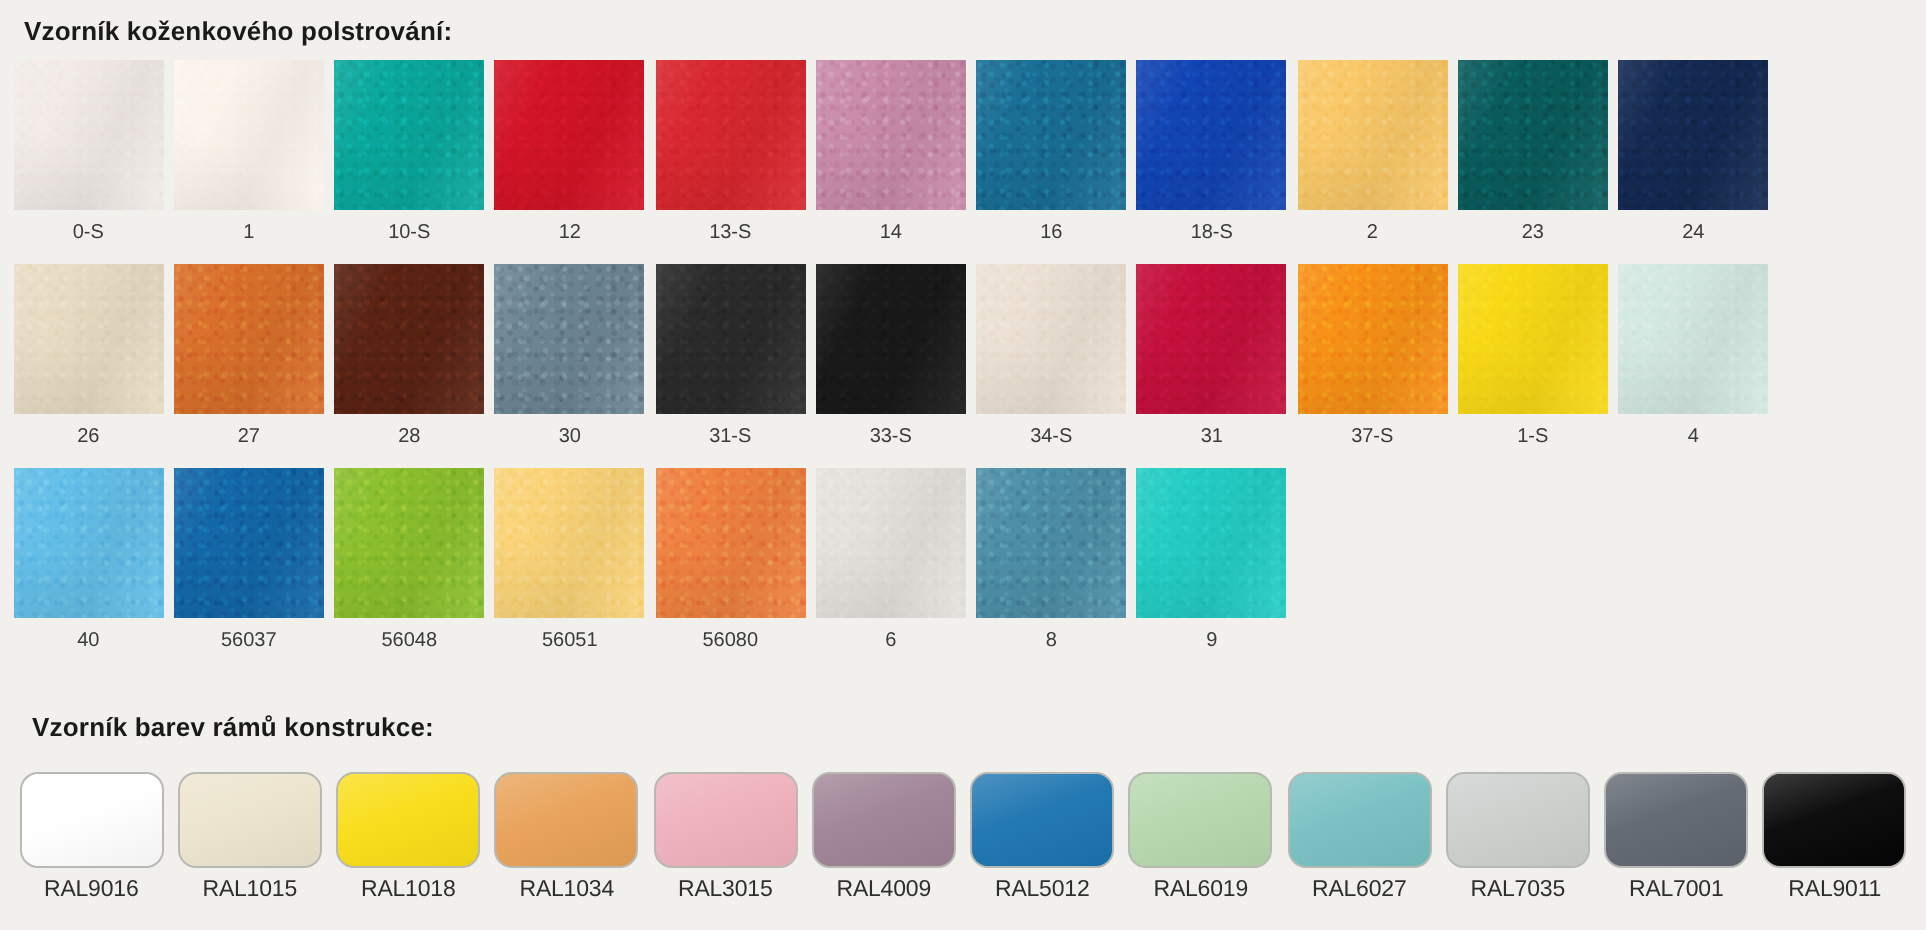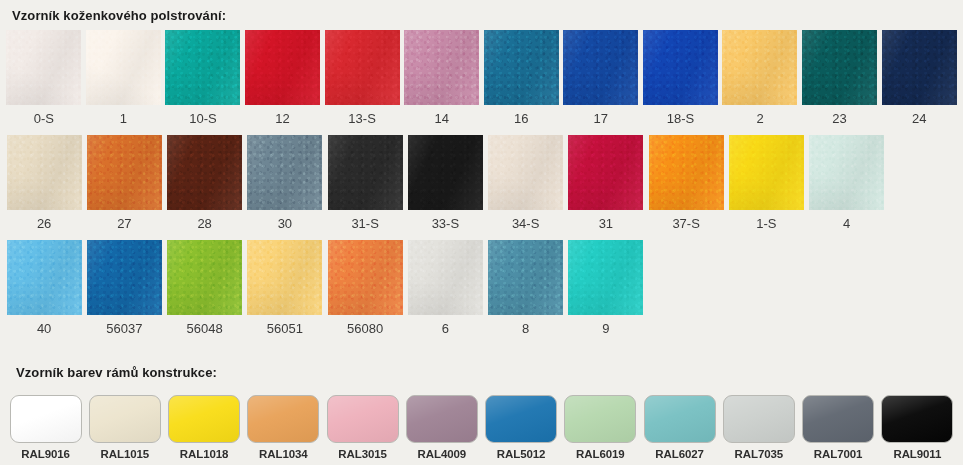--- a/index.html
+++ b/index.html
@@ -64,7 +64,7 @@
     pointer-events:none;z-index:1;
   }
   .swatch-label{
-    font-size:13px;color:#3b3b3b;
+    font-size:10px;color:#3b3b3b;
     line-height:1;
     padding:7px 0 10px 0;
     text-align:right;white-space:nowrap;

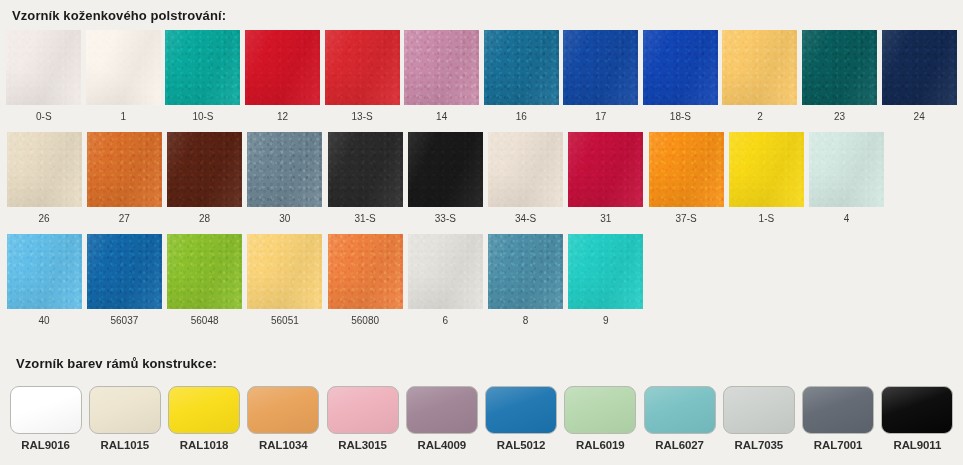--- a/index.html
+++ b/index.html
@@ -139,10 +139,6 @@
           <div class="swatch-label">16</div>
         </div>
         <div class="swatch-cell">
-          <div class="swatch" style="background-color: rgb(20, 73, 163);"></div>
-          <div class="swatch-label">17</div>
-        </div>
-        <div class="swatch-cell">
           <div class="swatch" style="background-color: rgb(18, 69, 180);"></div>
           <div class="swatch-label">18-S</div>
         </div>

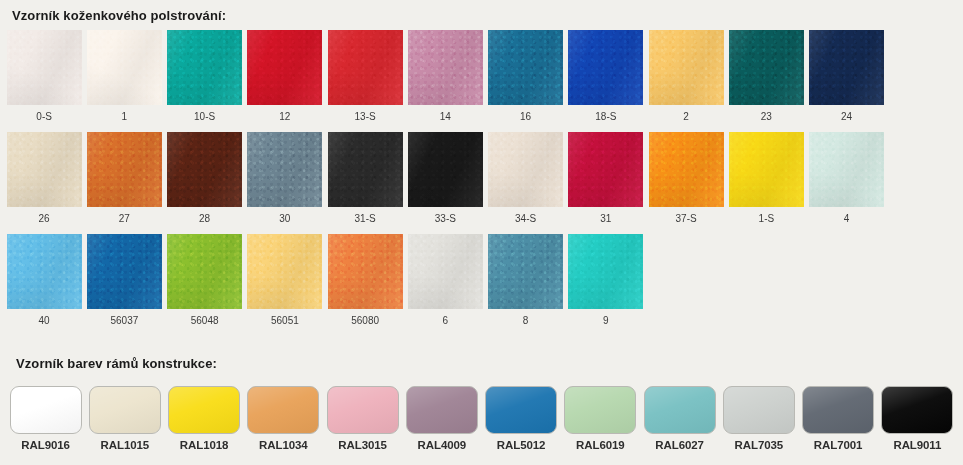--- a/index.html
+++ b/index.html
@@ -74,7 +74,7 @@
   .ral-row{
     display:flex;
     padding:0 6px;
-    box-sizing:border-box;width:963px;font-weight:bold;
+    box-sizing:border-box;width:963px;
   }
   .ral-cell{
     width:79.25px;

